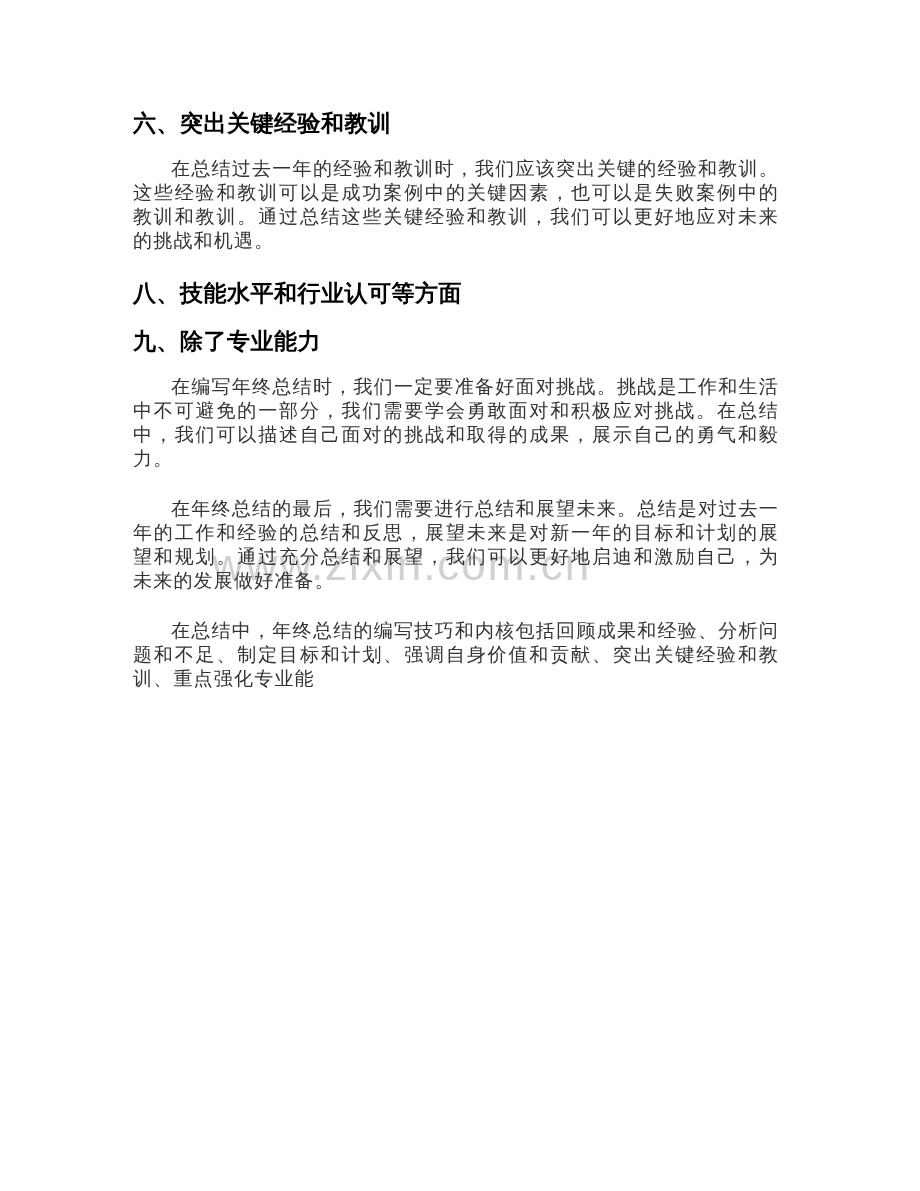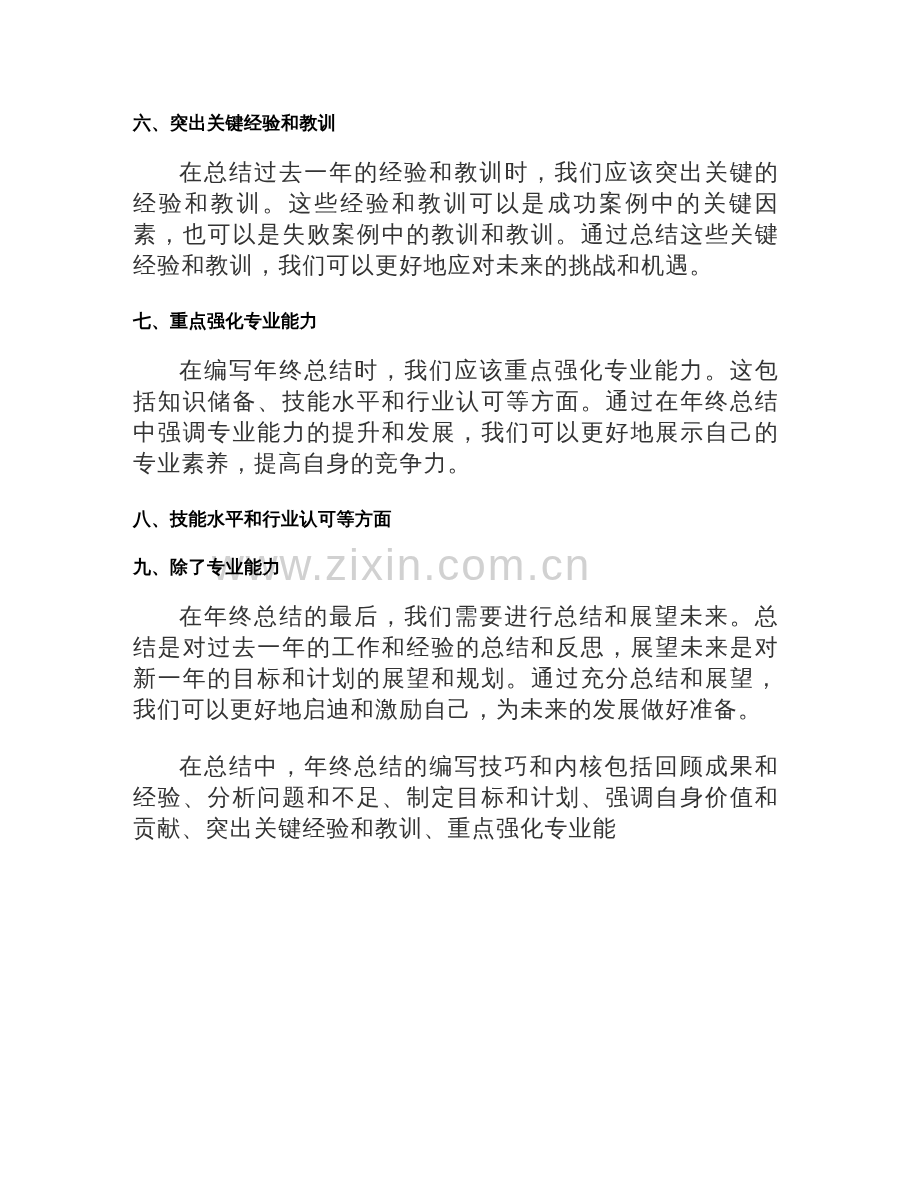--- a/index.html
+++ b/index.html
@@ -25,7 +25,7 @@
     margin: 0 0 20px 0;
     font-family: "Liberation Sans", "DejaVu Sans", sans-serif;
     font-weight: bold;
-    font-size: 18px;
+    font-size: 23px;
     line-height: 28px;
     color: #000000;
     letter-spacing: 0.5px;

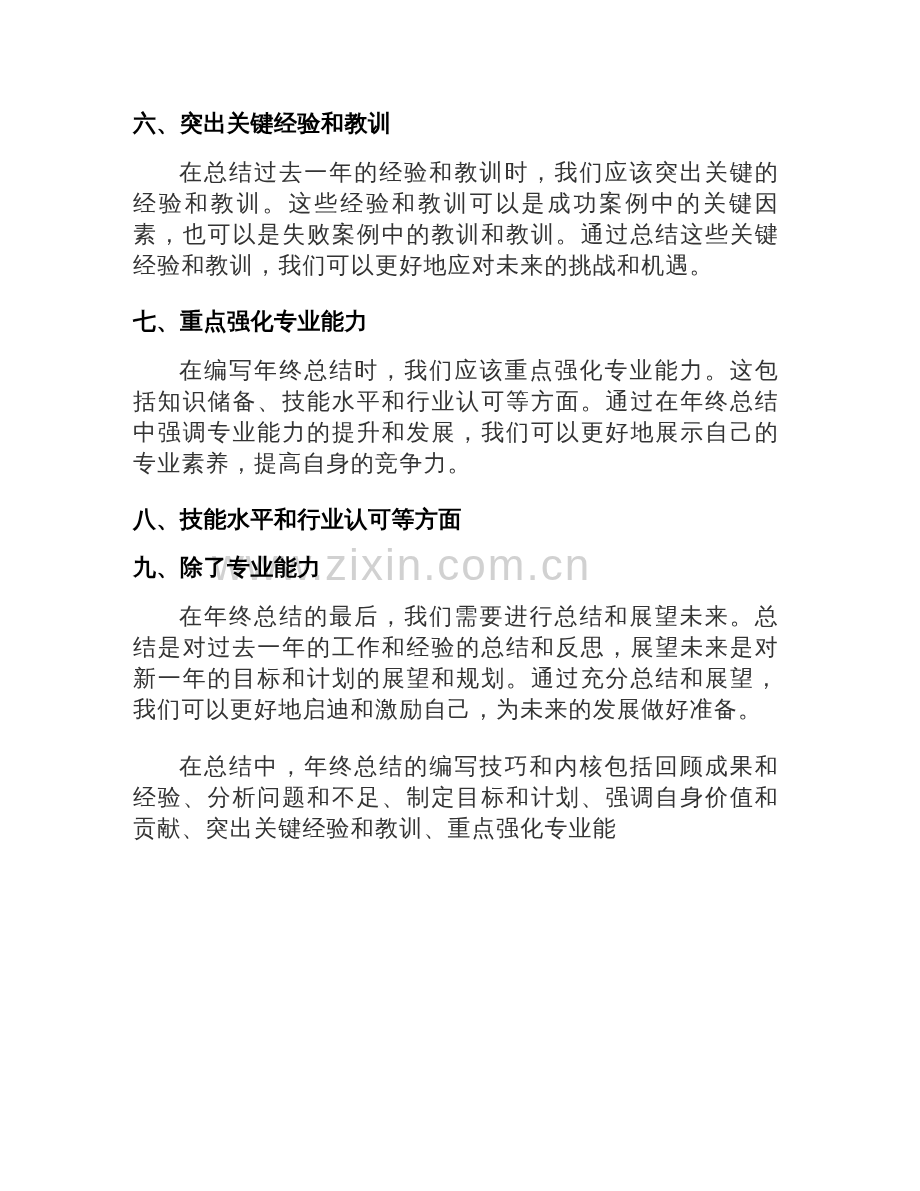--- a/index.html
+++ b/index.html
@@ -32,8 +32,8 @@
   }
   .body-para {
     margin: 0 7px 26px 0;
-    font-size: 23px;
-    line-height: 31px;
+    font-size: 19px;
+    line-height: 24px;
     letter-spacing: 1.2px;
     color: #333333;
     text-align: justify;

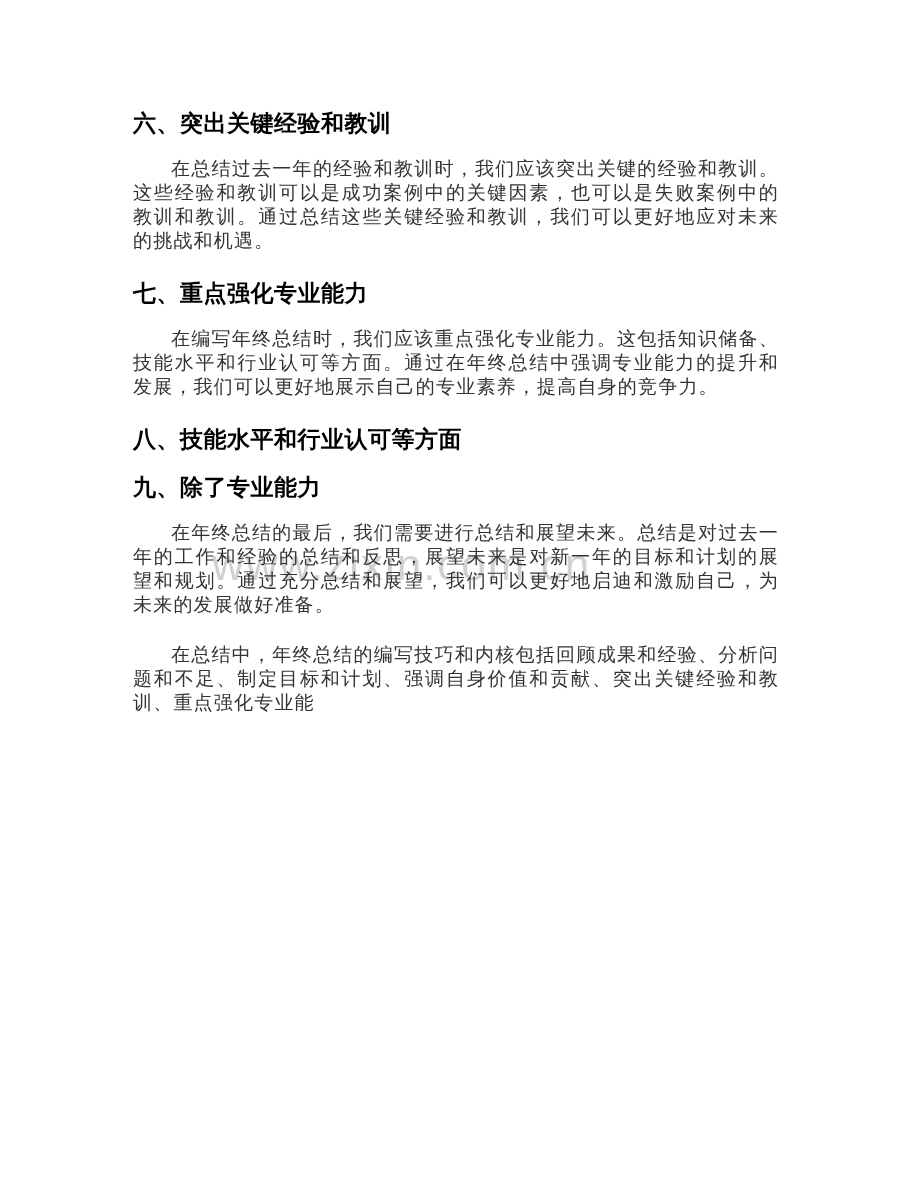--- a/index.html
+++ b/index.html
@@ -70,10 +70,6 @@
       <p class="body-para">在总结过去一年的经验和教训时，我们应该突出关键的经验和教训。这些经验和教训可以是成功案例中的关键因素，也可以是失败案例中的教训和教训。通过总结这些关键经验和教训，我们可以更好地应对未来的挑战和机遇。</p>
     </section>
 
-    <section>
-      <h2 class="section-heading">七、重点强化专业能力</h2>
-      <p class="body-para">在编写年终总结时，我们应该重点强化专业能力。这包括知识储备、技能水平和行业认可等方面。通过在年终总结中强调专业能力的提升和发展，我们可以更好地展示自己的专业素养，提高自身的竞争力。</p>
-    </section>
 
     <section>
       <h2 class="section-heading">八、技能水平和行业认可等方面</h2>

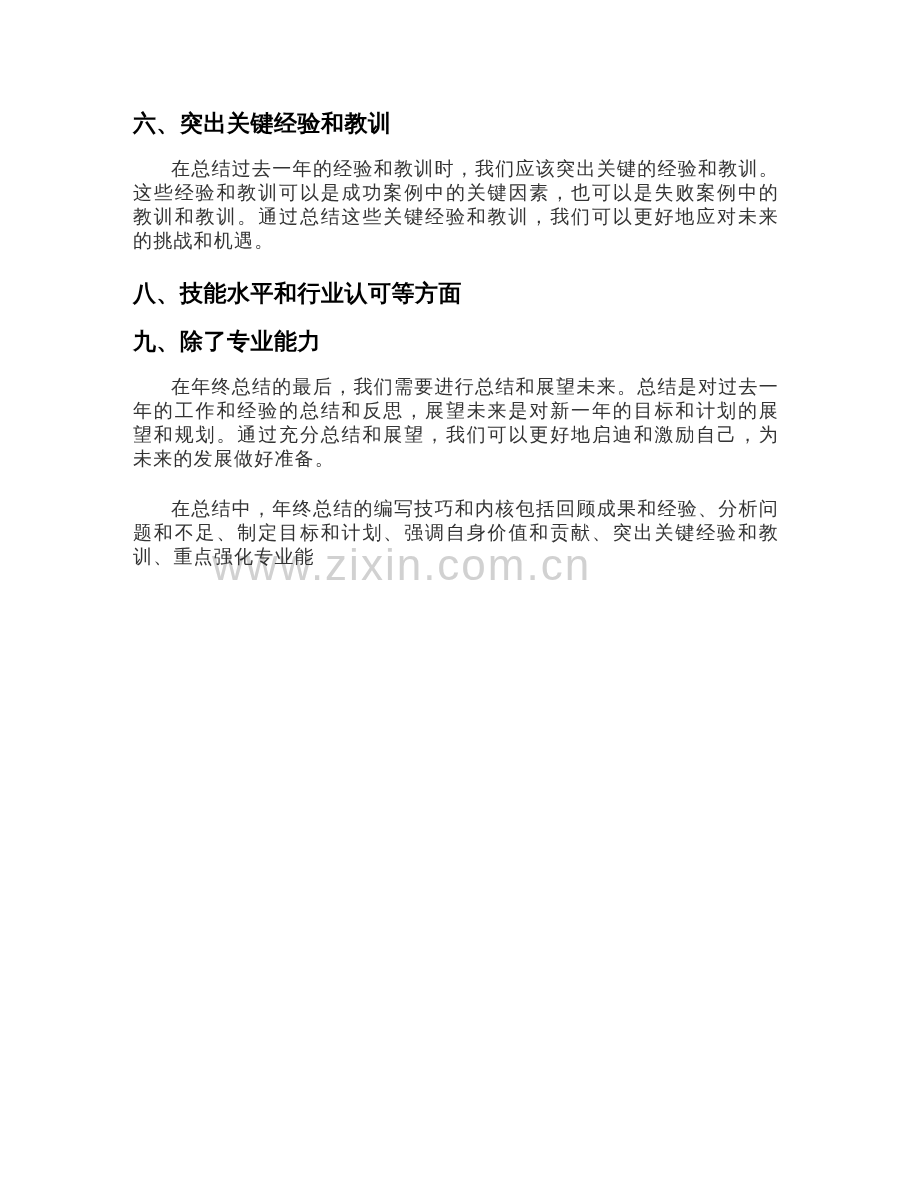--- a/index.html
+++ b/index.html
@@ -77,6 +77,7 @@
 
     <section>
       <h2 class="section-heading">九、除了专业能力</h2>
+      <p class="body-para">在编写年终总结时，我们一定要准备好面对挑战。挑战是工作和生活中不可避免的一部分，我们需要学会勇敢面对和积极应对挑战。在总结中，我们可以描述自己面对的挑战和取得的成果，展示自己的勇气和毅力。</p>
     </section>
 
     <section>

